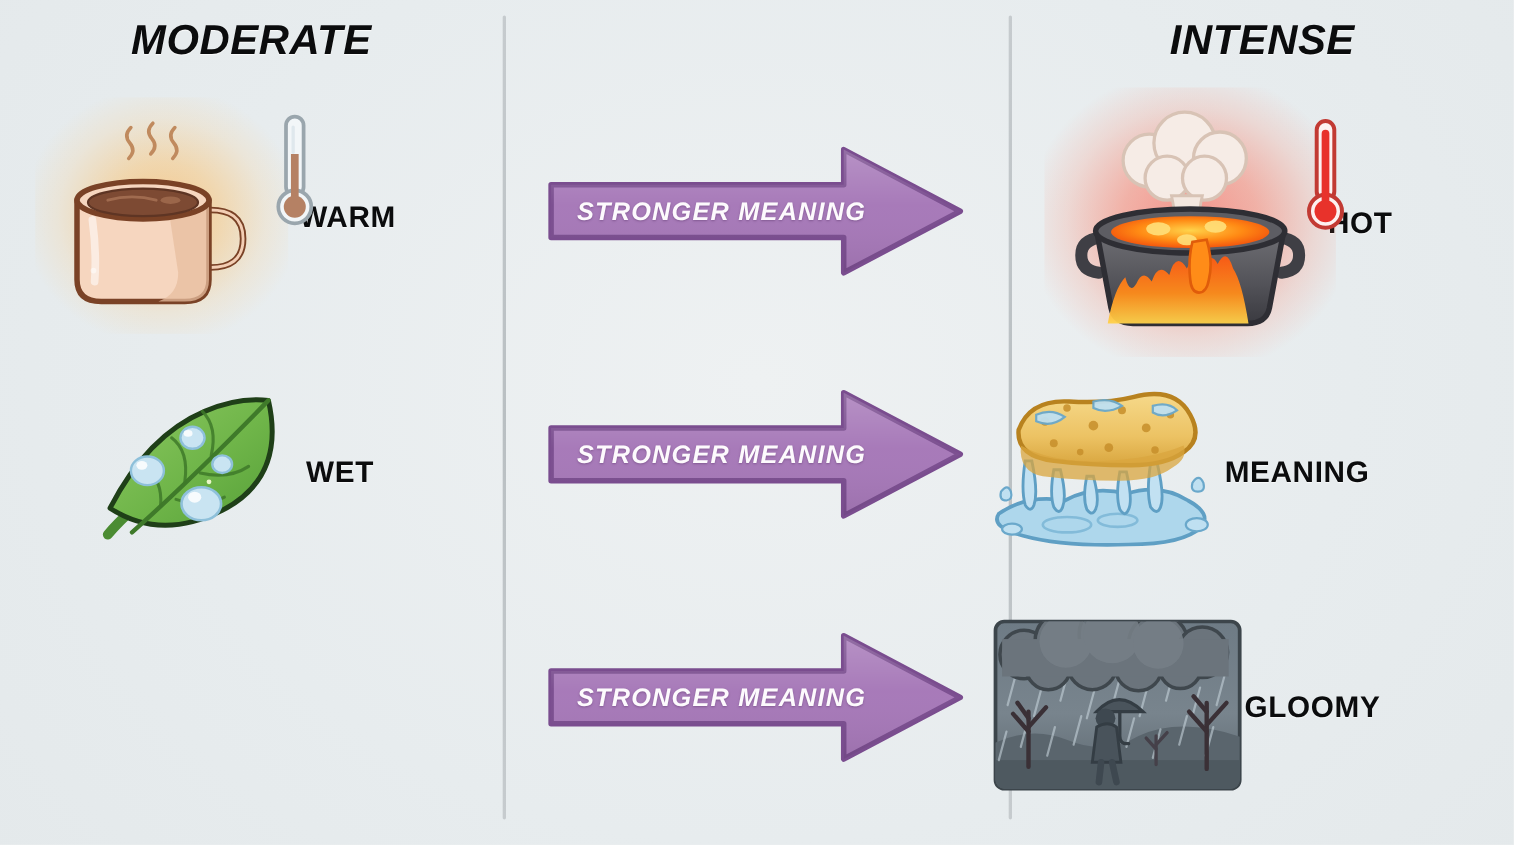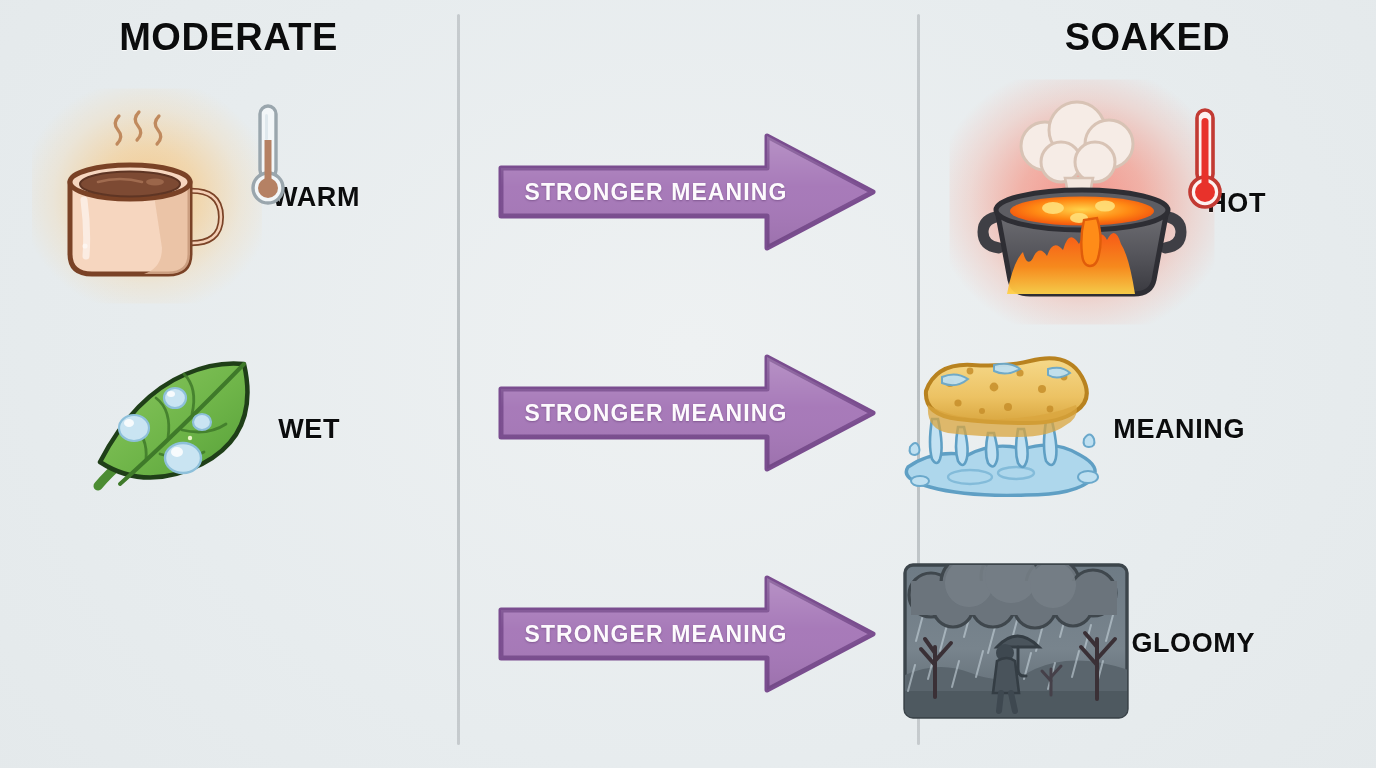--- a/index.html
+++ b/index.html
@@ -41,6 +41,7 @@
     letter-spacing: 0.5px;
     color: #0b0c0d;
     text-shadow: 0 1px 1px rgba(255,255,255,0.8);
+    font-style: italic;
   }
   .col-header.left  { left: 0;    width: 457px; }
   .col-header.right { left: 919px; width: 457px; }

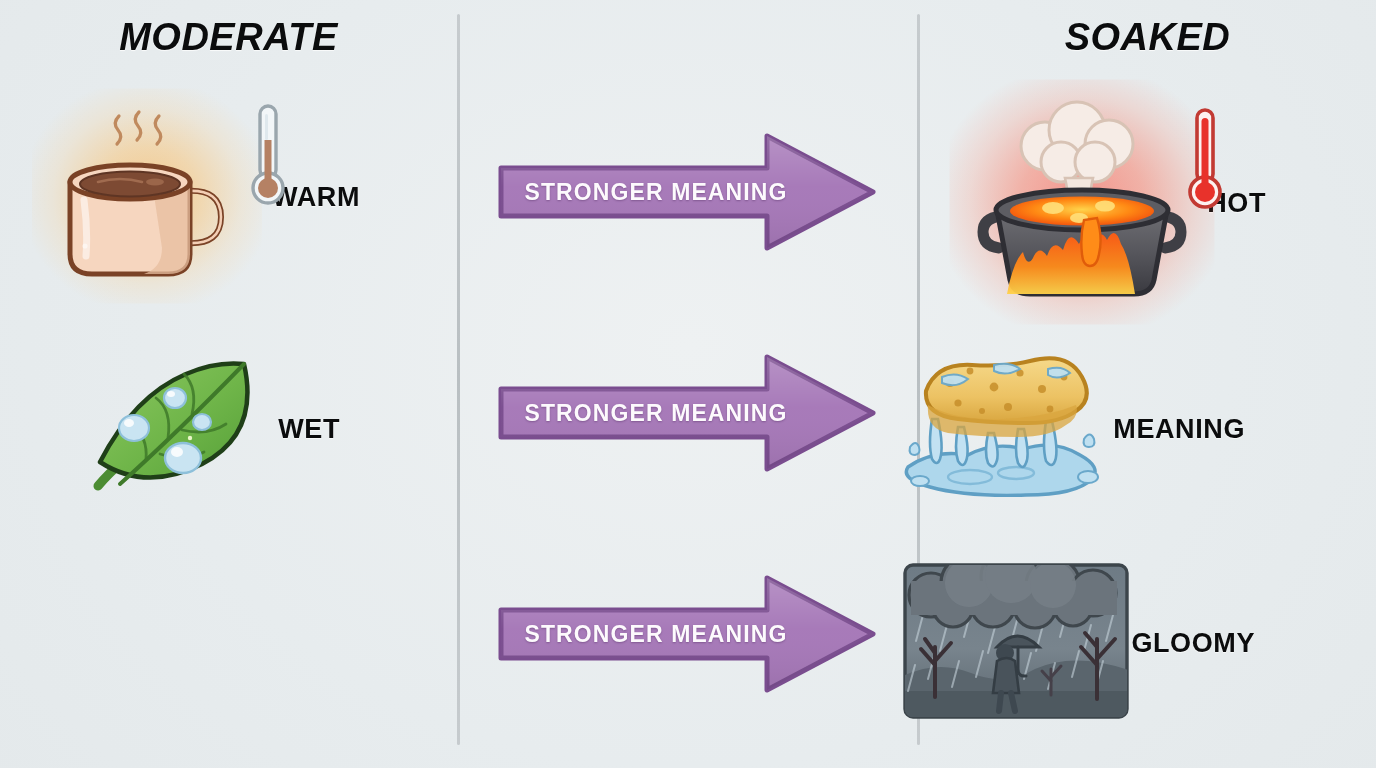--- a/index.html
+++ b/index.html
@@ -126,7 +126,7 @@
   <div class="divider right"></div>
 
   <div class="col-header left">MODERATE</div>
-  <div class="col-header right">SOAKED</div>
+  <div class="col-header right">INTENSE</div>
 
   <div class="cell" style="left:110px; top:78px; width:250px; height:235px;">
     <div class="art" style="width:250px;height:200px;">

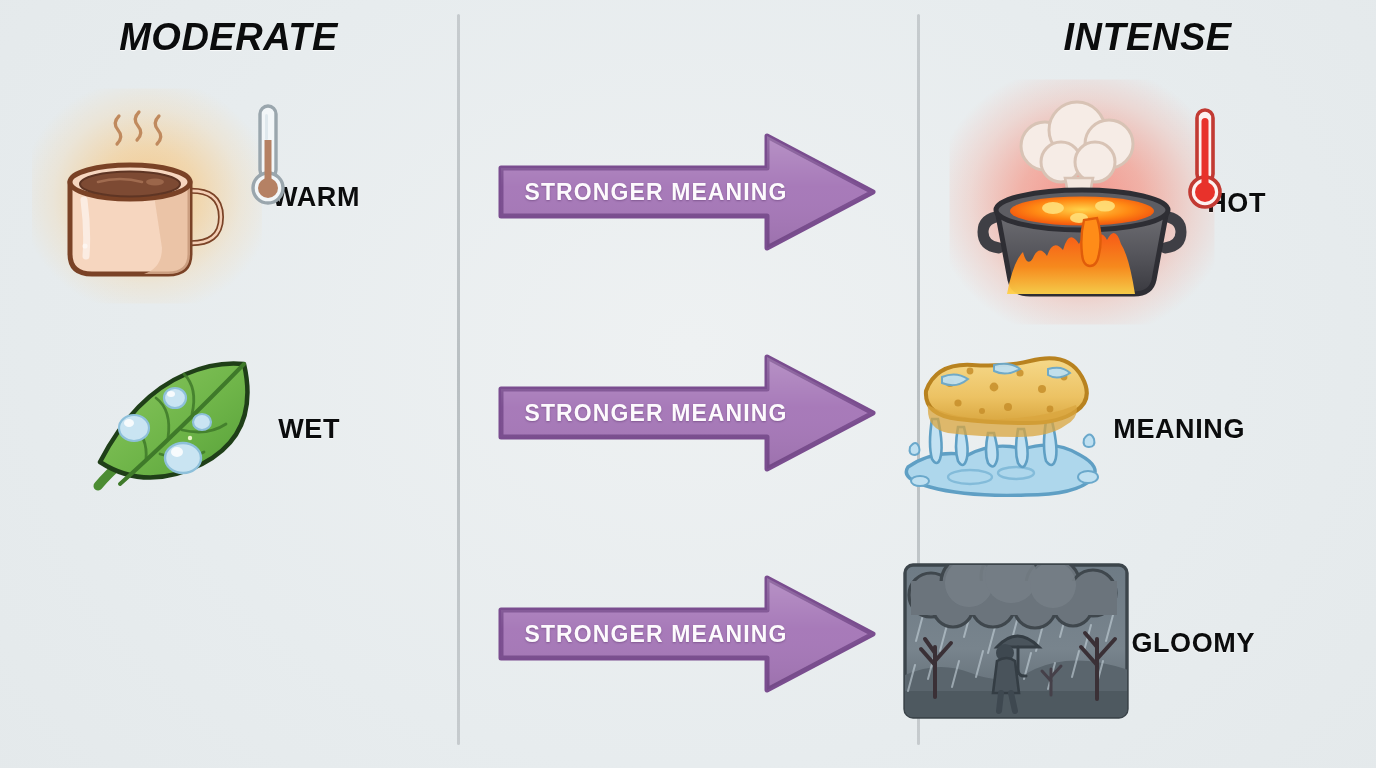--- a/index.html
+++ b/index.html
@@ -97,6 +97,7 @@
     left: 497px;
     width: 380px;
     height: 120px;
+    font-style: italic;
   }
   .arrow svg { display: block; width: 380px; height: 120px; }
   .arrow-text {

